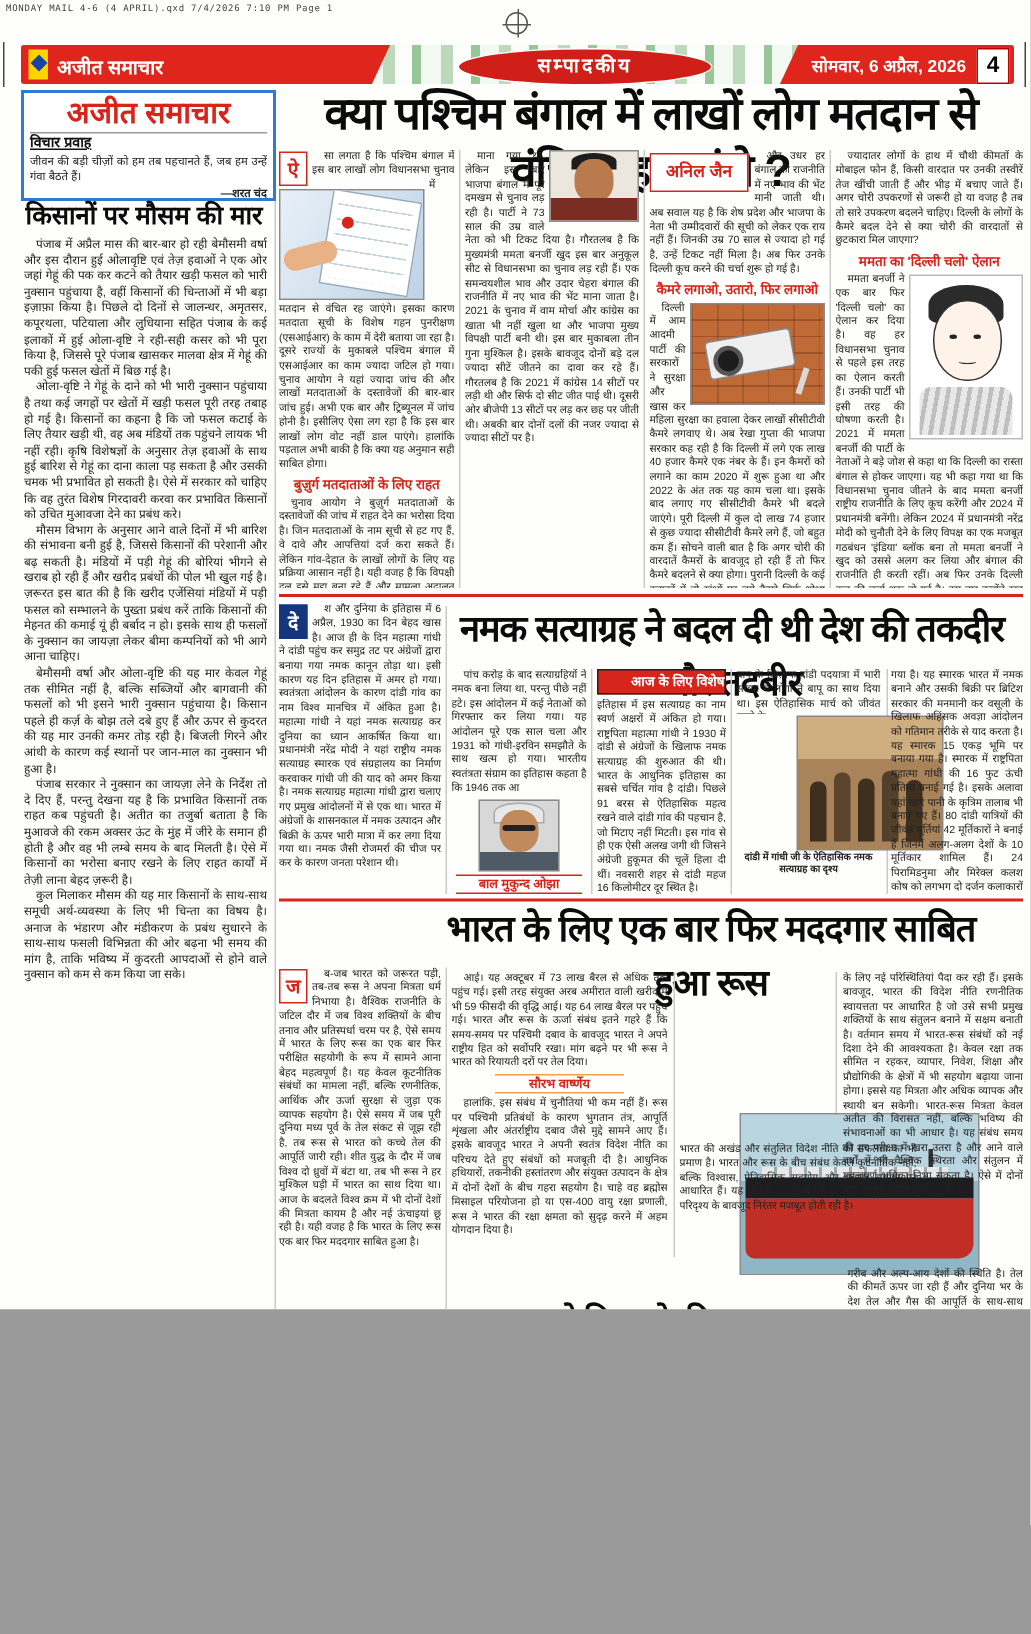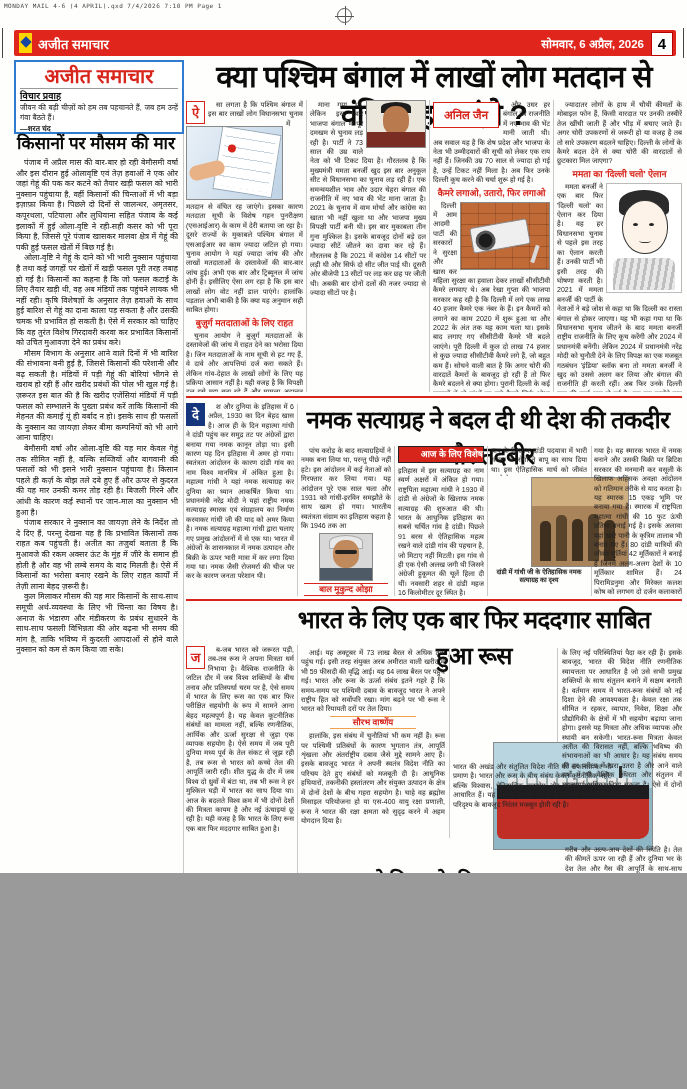--- a/index.html
+++ b/index.html
@@ -117,6 +117,9 @@
         <i></i>
       </div>
     <div class="abs mh-name">अजीत समाचार</div>
+    <div class="abs mh-strip">
+      <div class="abs mh-oval">सम्पादकीय</div>
+    </div>
     <div class="abs mh-date">सोमवार, 6 अप्रैल, 2026</div>
     <div class="abs mh-pgbox">4</div>
   </div>

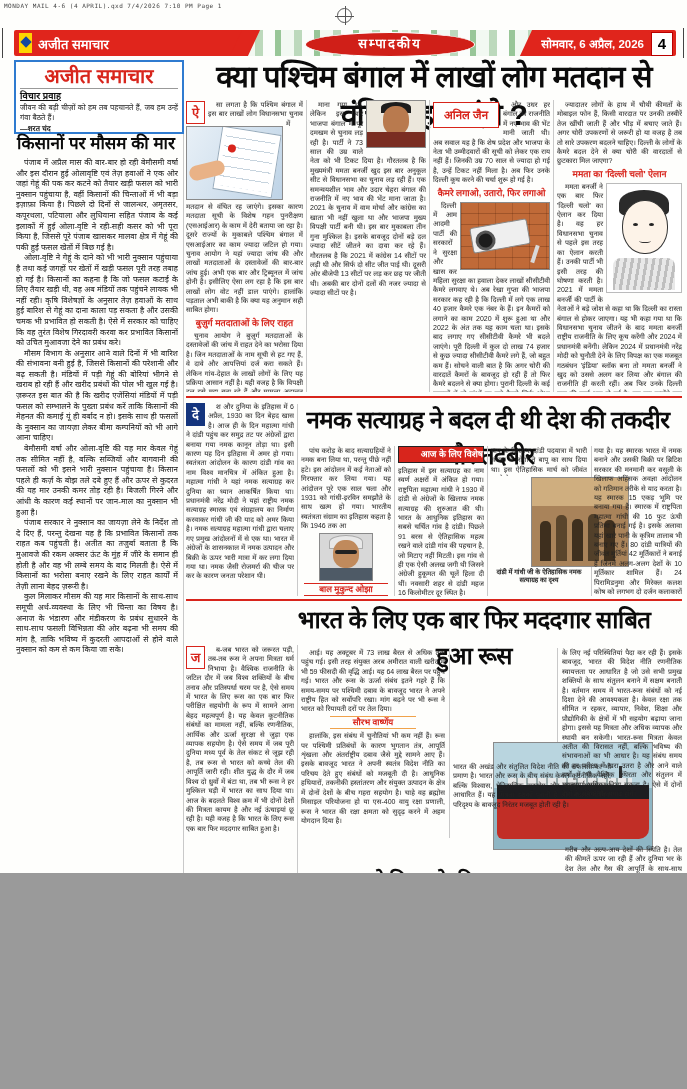--- a/index.html
+++ b/index.html
@@ -88,7 +88,7 @@
   .qb-title{color:#d8251c;font-weight:800;font-size:20px;text-align:center;line-height:24px;border-bottom:1px solid #999;}
   .qb-kicker{font-weight:700;font-size:9.5px;text-align:left;line-height:14px;color:#111;text-decoration:underline;}
   .qb-quote{font-size:7.5px;line-height:10px;text-align:justify;color:#222;}
-  .qb-attr{font-size:7.5px;font-weight:700;text-align:left;color:#222;}
+  .qb-attr{font-size:7.5px;font-weight:700;text-align:right;color:#222;}
   .letters{border:2px solid #3a3a3a;background:#fffdf8;}
   .lt-corner{position:absolute;width:7px;height:7px;background:#caa35c;border:1px solid #7a5b23;}
   .lt-head{height:18px;border-bottom:1px solid #999;position:relative;}

